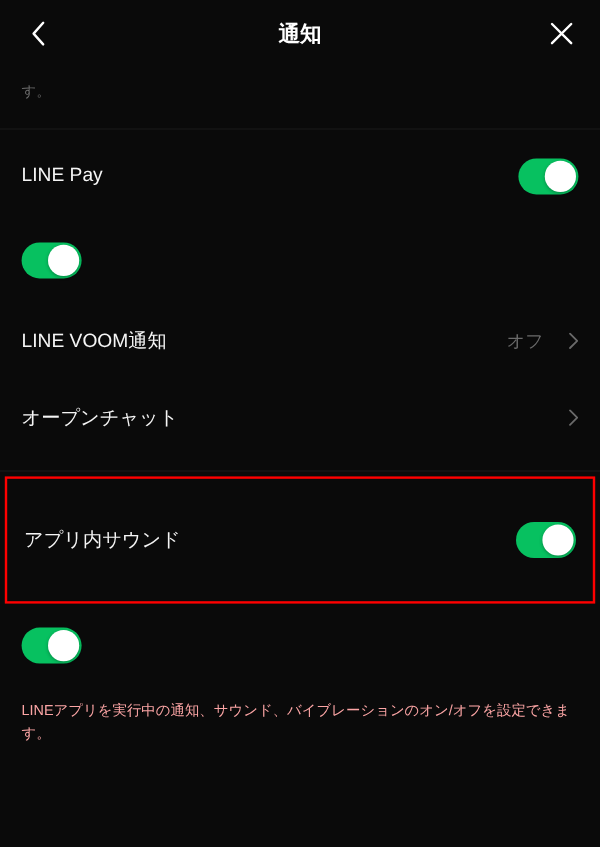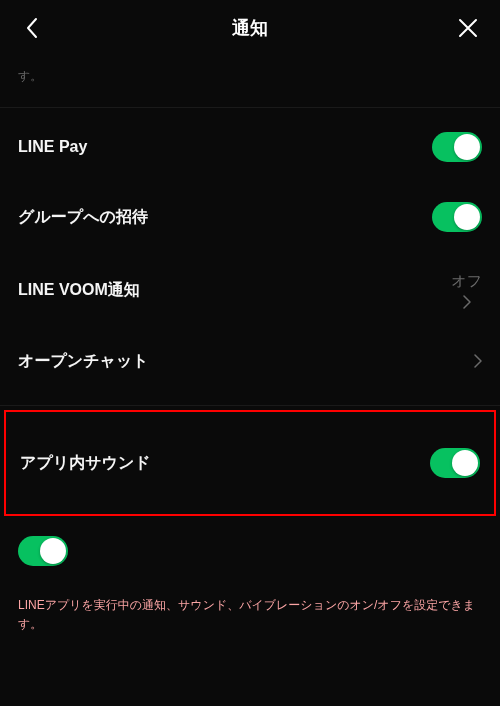--- a/index.html
+++ b/index.html
@@ -63,7 +63,7 @@
     }
     .row-label {
       font-size: 16px;
-      font-weight: 700;
+      font-weight: 400;
       color: #f5f5f5;
     }
     .row-right {

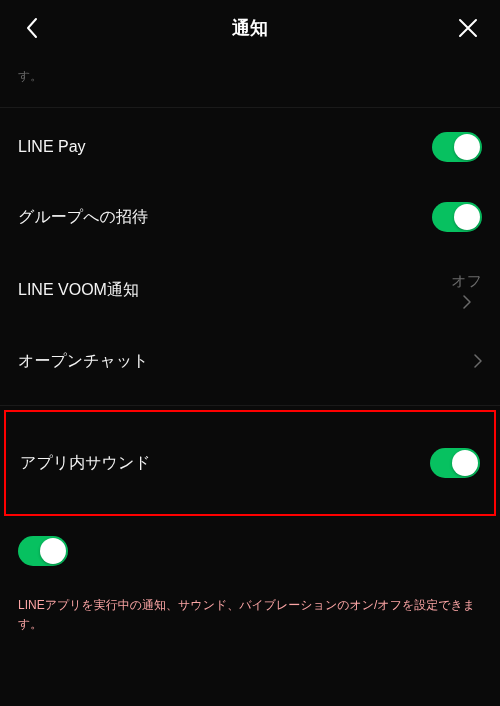--- a/index.html
+++ b/index.html
@@ -147,7 +147,6 @@
   </div>
 
   <div class="row">
-    <div class="row-label">グループへの招待</div>
     <div class="toggle on">
       <div class="toggle-knob"></div>
     </div>

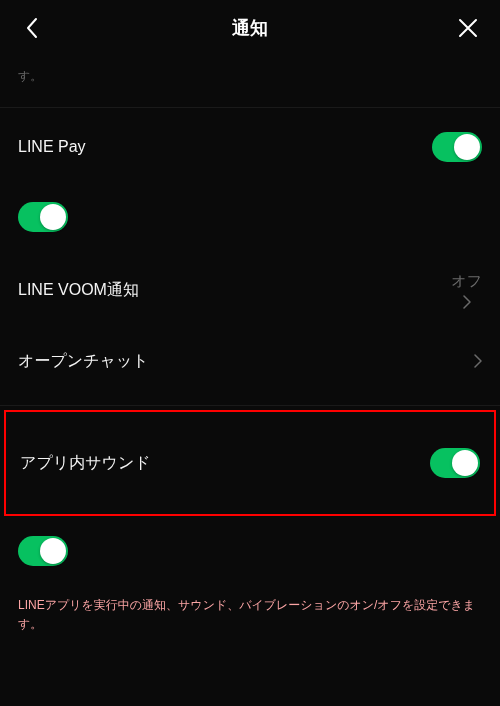--- a/index.html
+++ b/index.html
@@ -69,8 +69,7 @@
     .row-right {
       display: flex;
       align-items: center;
-      gap: 4px;
-      flex-direction: column;
+      gap: 21px;
     }
     .toggle {
       width: 50px;

